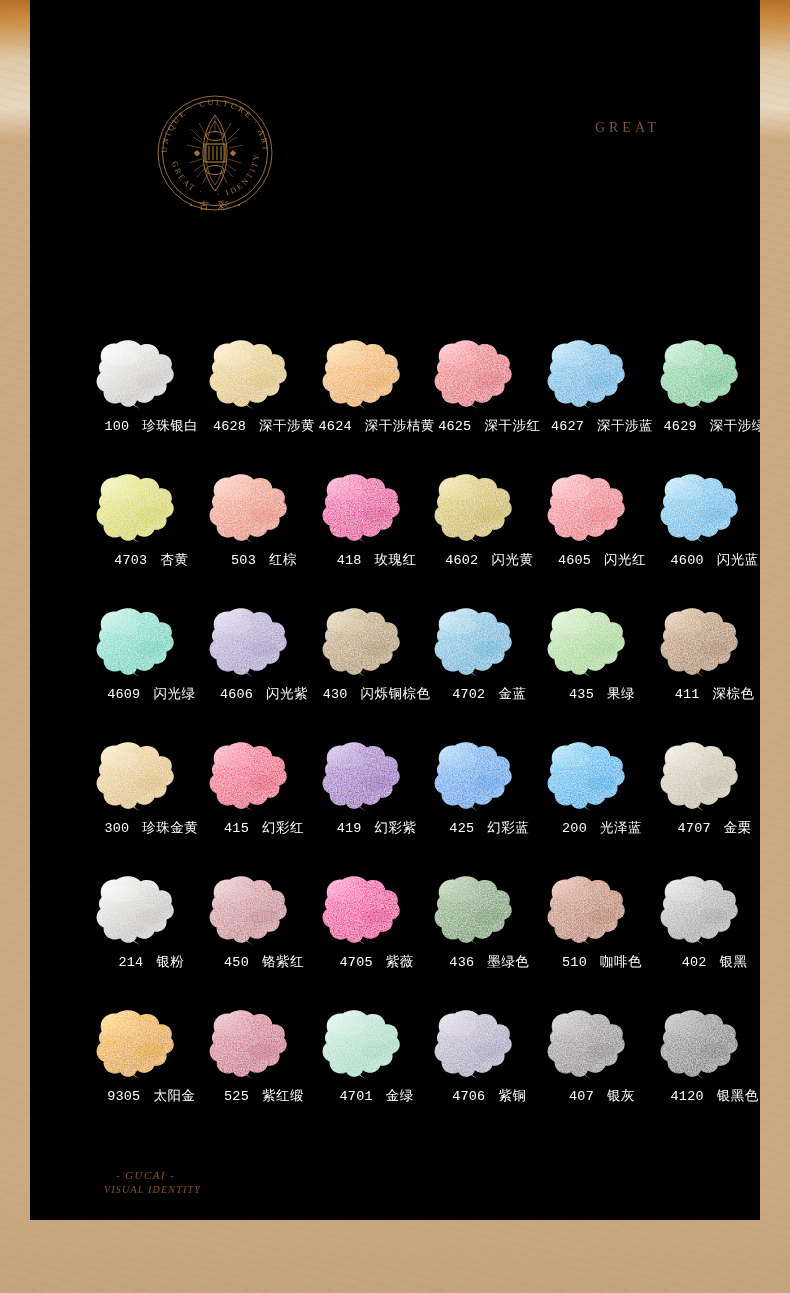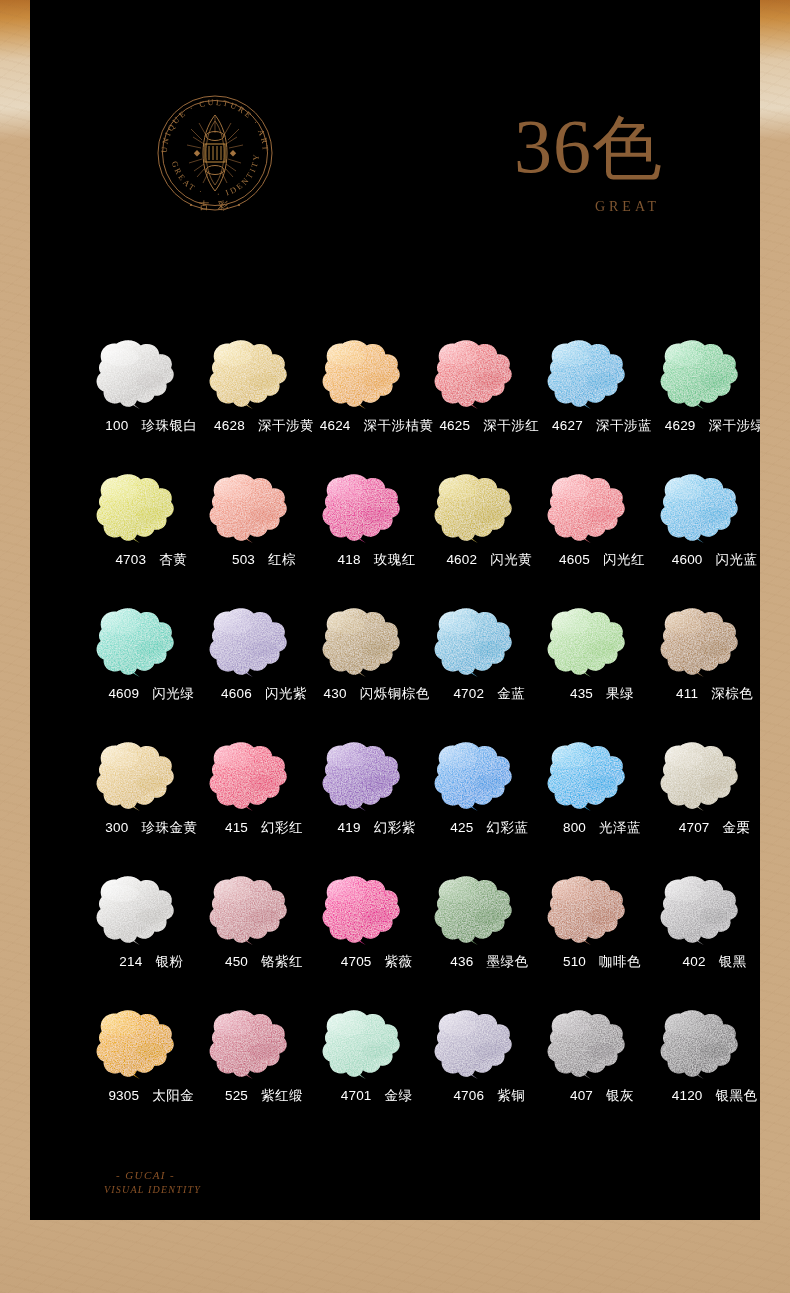--- a/index.html
+++ b/index.html
@@ -148,9 +148,6 @@
   </div>
 
   <div class="title-block">
-    <div class="title-36">
-      <span>36</span><span class="cn">色</span>
-    </div>
     <div class="title-color">GREAT</div>
   </div>
 

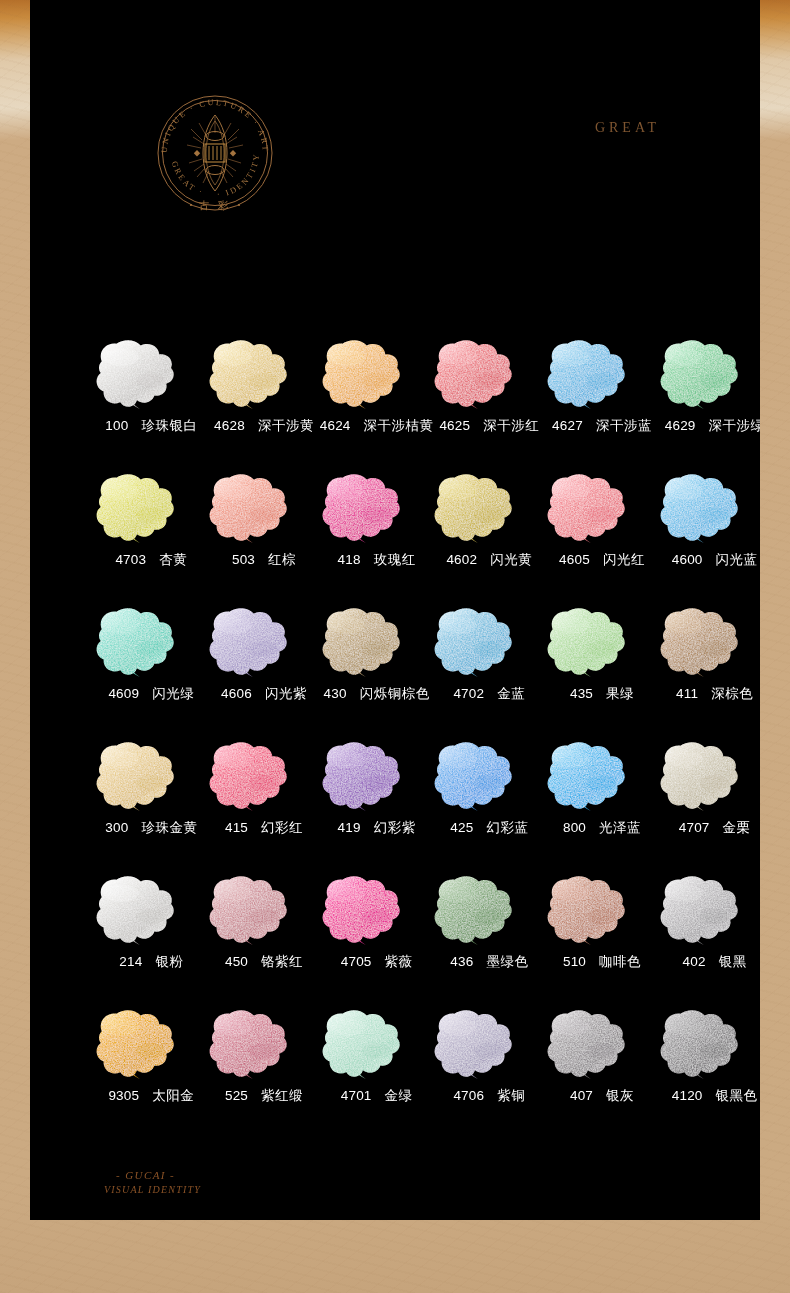--- a/index.html
+++ b/index.html
@@ -59,7 +59,7 @@
     margin-top:5px;color:#fff;font-size:13.5px;white-space:nowrap;
     font-family:"Liberation Serif",serif;text-align:center;
   }
-  .swatch-label .code{font-family:Liberation Sans, sans-serif;letter-spacing:.2px;margin-left:38px;}
+  .swatch-label .code{font-family:Liberation Mono, monospace;letter-spacing:.2px;margin-left:38px;}
   .swatch-label .name{margin-left:13px;letter-spacing:.5px;}
   
   #footer-mark{

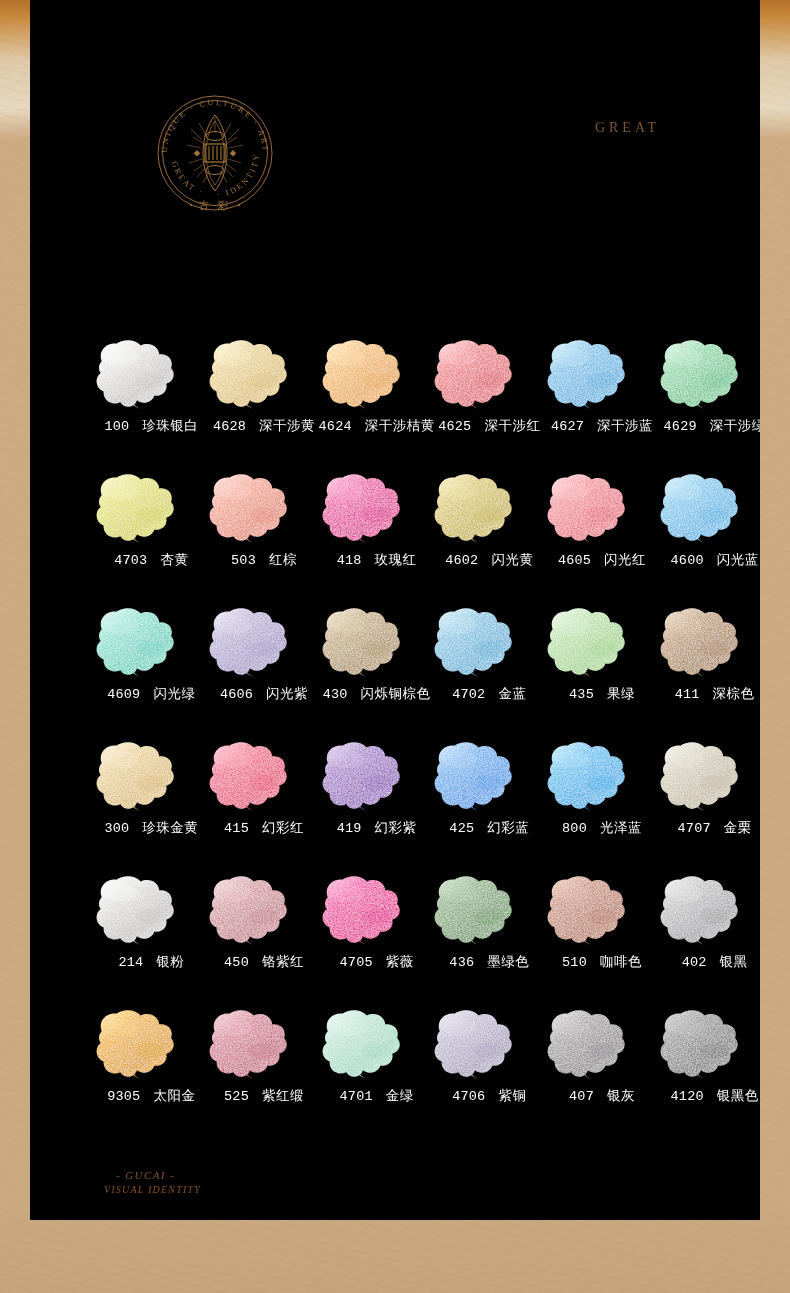--- a/index.html
+++ b/index.html
@@ -955,7 +955,7 @@
             </g>
           </svg>
         </div>
-        <div class="swatch-label"><span class="code">800</span><span class="name">光泽蓝</span></div>
+        <div class="swatch-label"><span class="code">200</span><span class="name">光泽蓝</span></div>
       </div>
       <div class="swatch-cell">
         <div class="blob-box">

